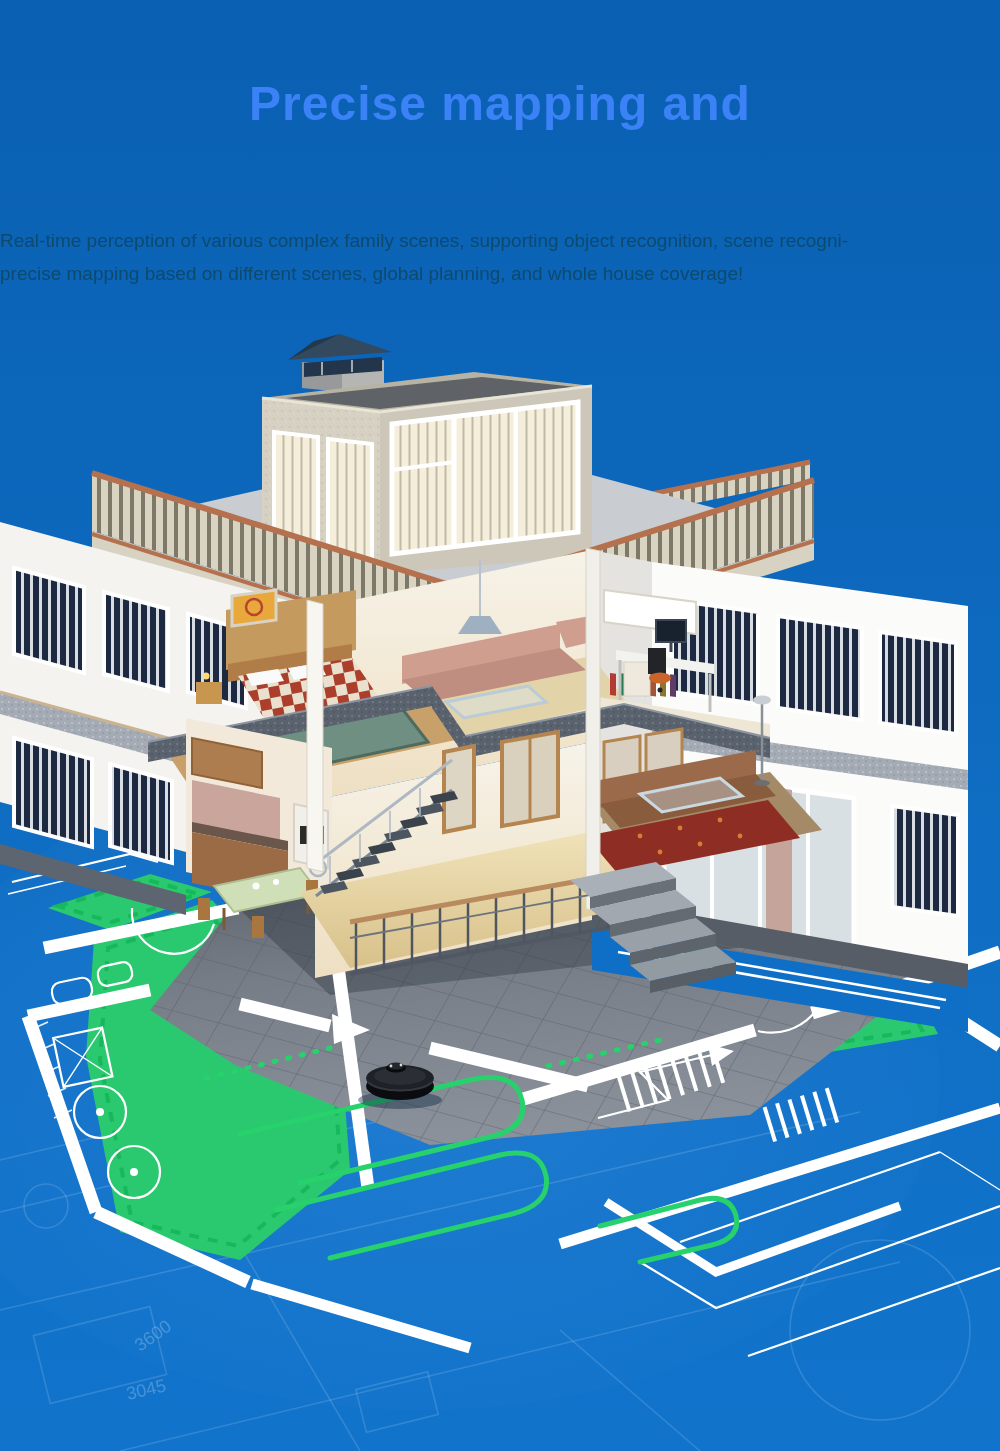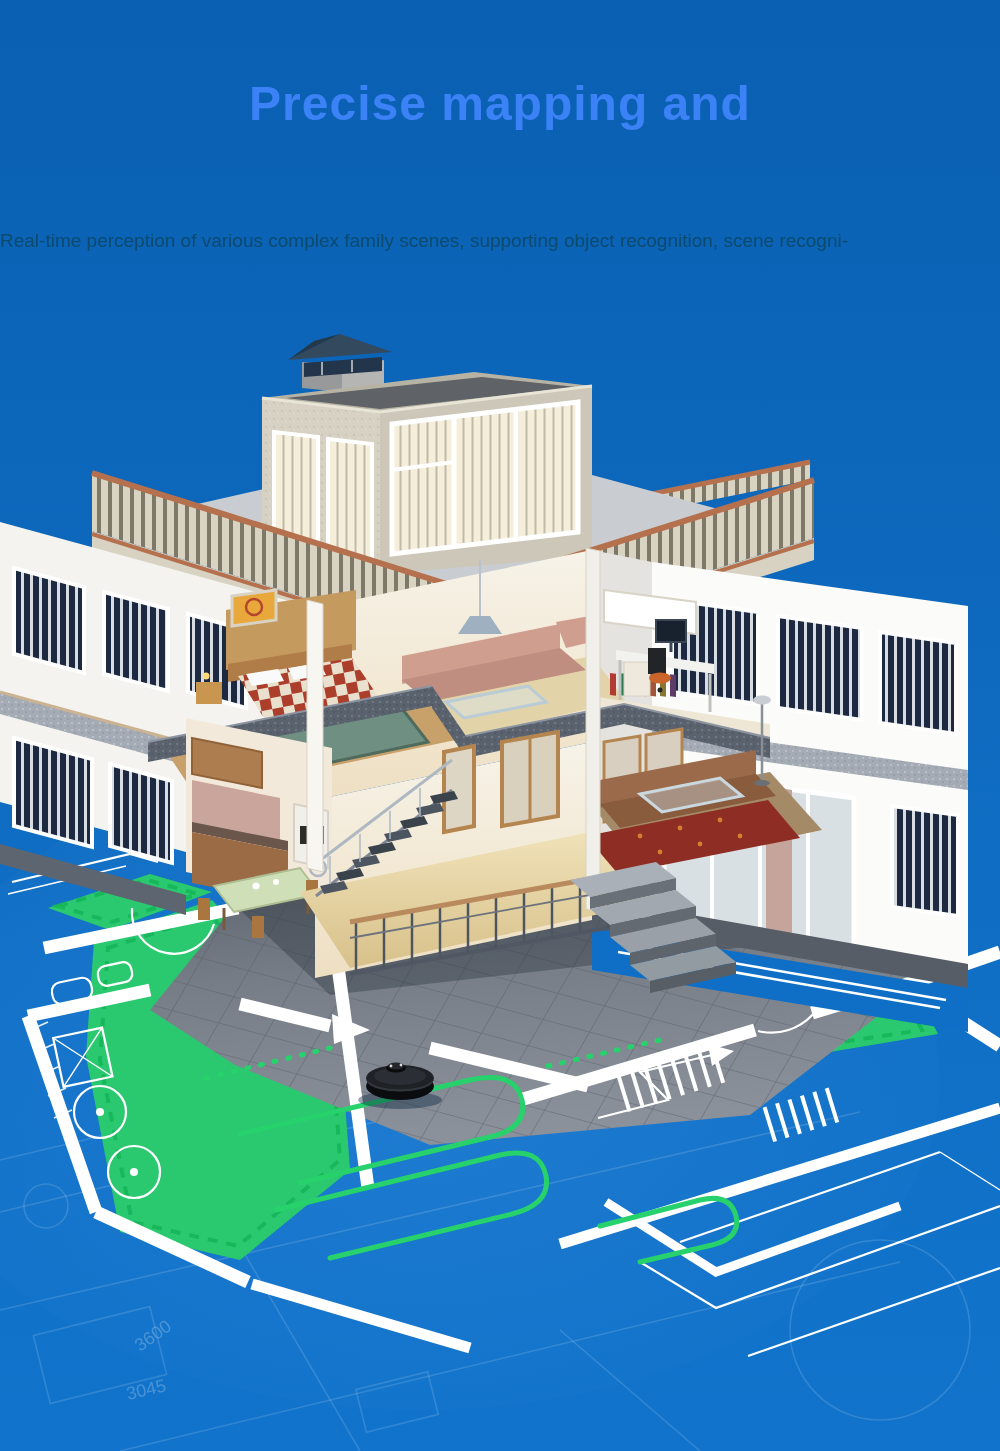--- a/index.html
+++ b/index.html
@@ -460,6 +460,7 @@
   </div>
   <div class="desc">
     <div>Real-time perception of various complex family scenes, supporting object recognition, scene recogni-</div>
+    <div>precise mapping based on different scenes, global planning, and whole house coverage!</div>
   </div>
 </div>
 

